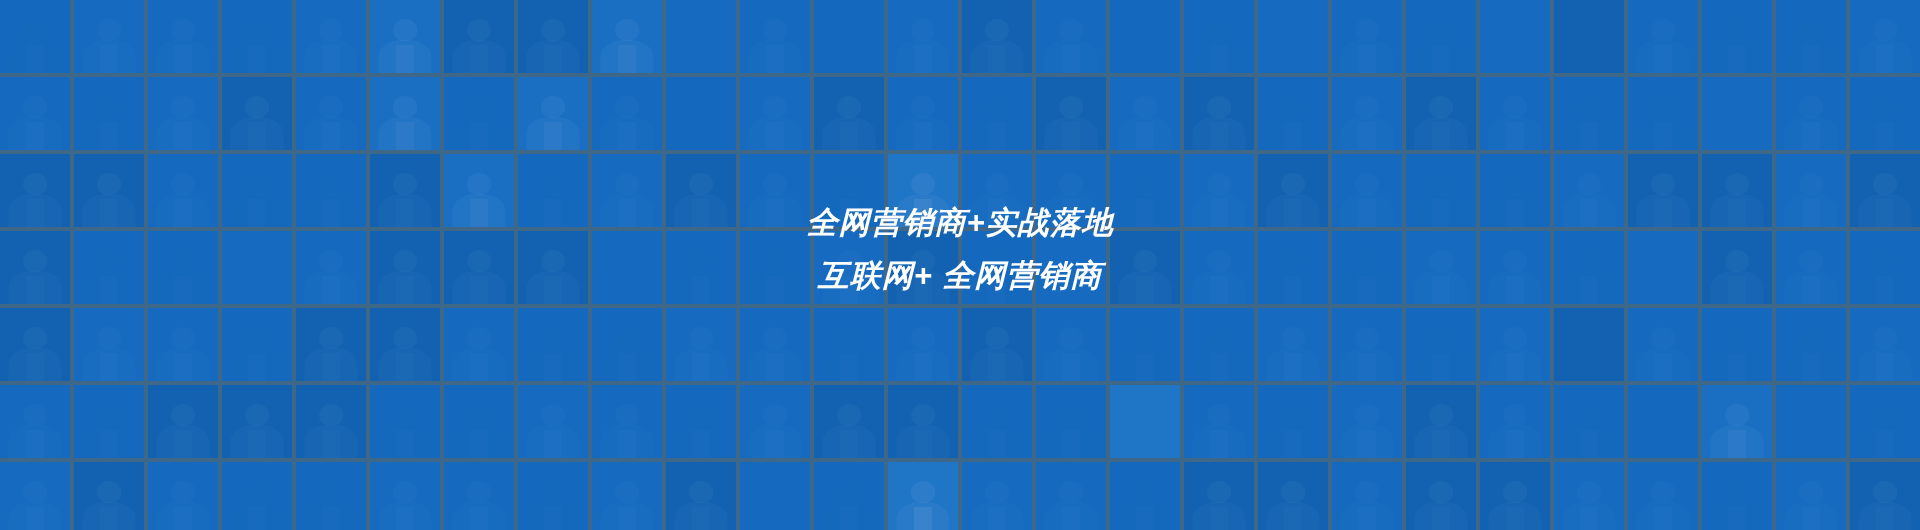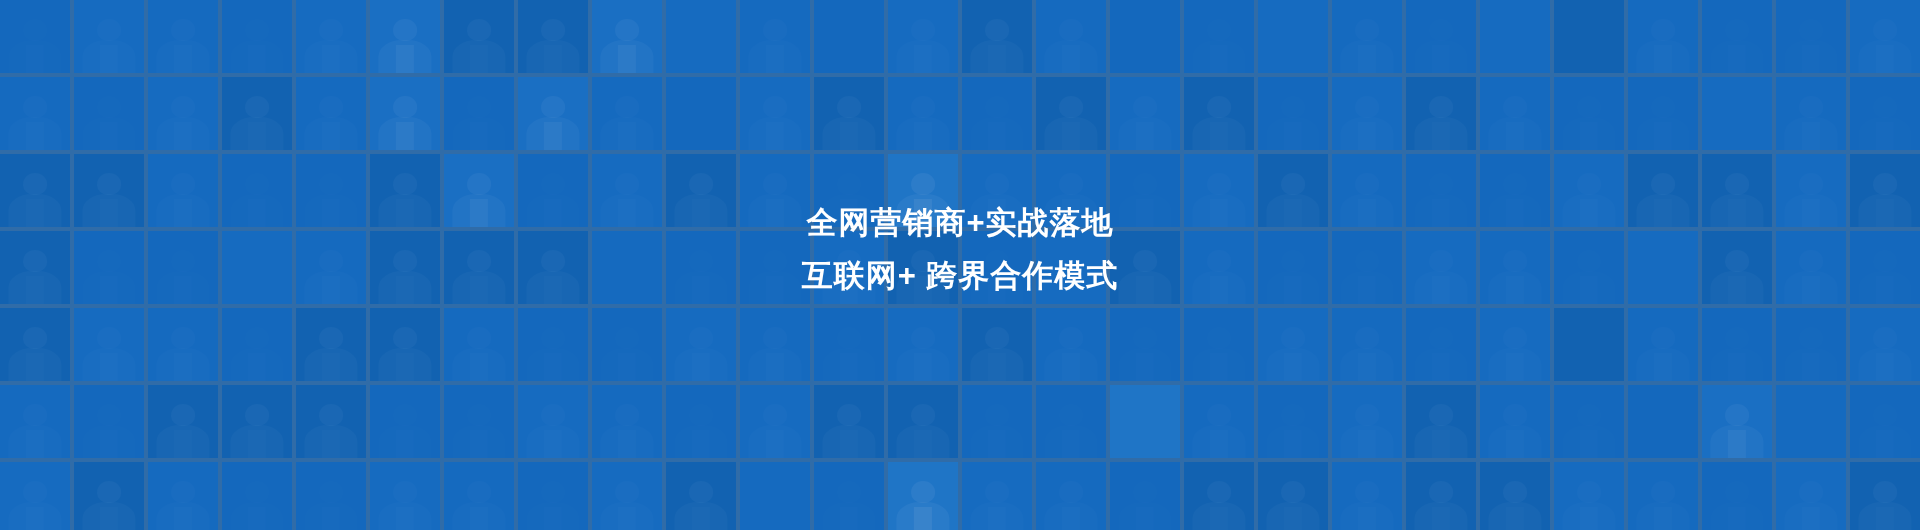--- a/index.html
+++ b/index.html
@@ -13,8 +13,9 @@
     position:relative;
     width:1920px;
     height:530px;
-    background:#737373;
+    background:#a16207;
     overflow:hidden;
+    font-style:italic;
   }
 
   

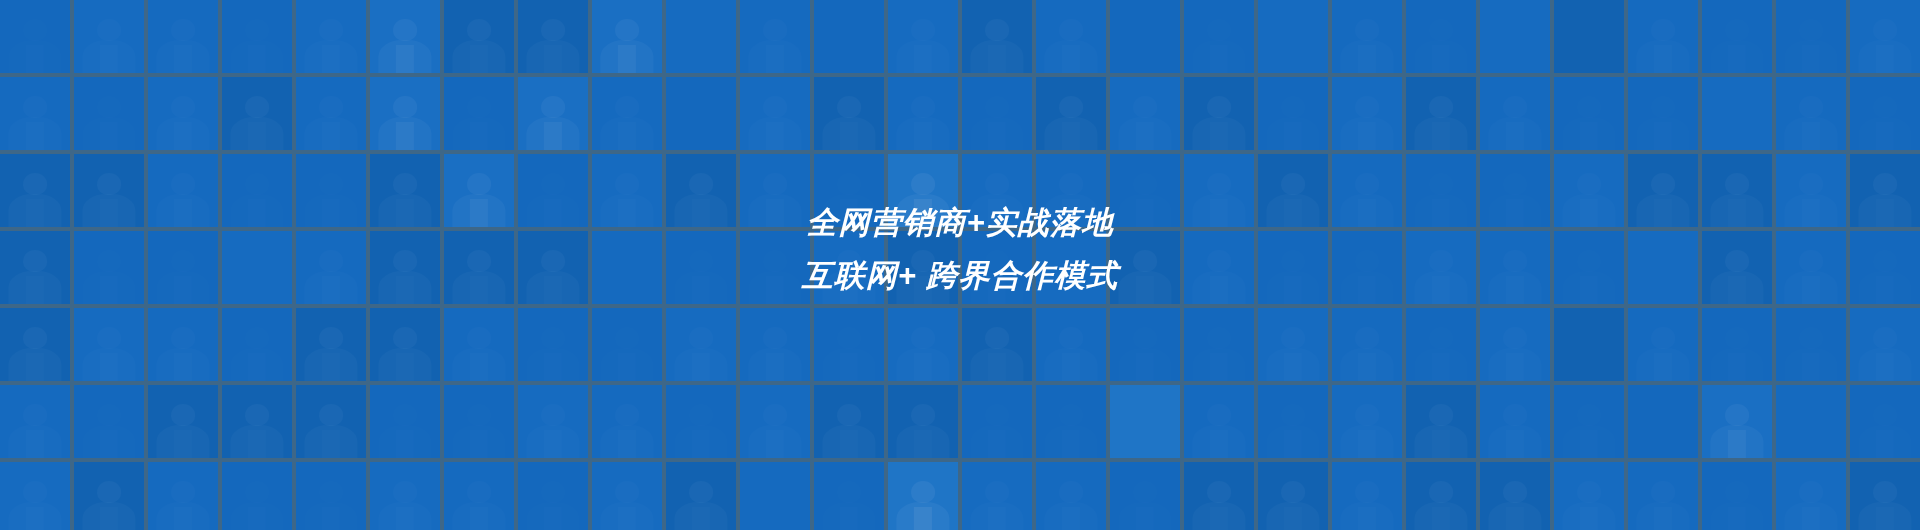--- a/index.html
+++ b/index.html
@@ -968,7 +968,7 @@
 
   <div id="copy">
     <div class="headline" id="headline-1">全网营销商+实战落地</div>
-    <div class="headline" id="headline-2">互联网+ 跨界合作模式</div>
+    <div class="headline" id="headline-2">互联网+ 全网营销商</div>
   </div>
 
 </div>

